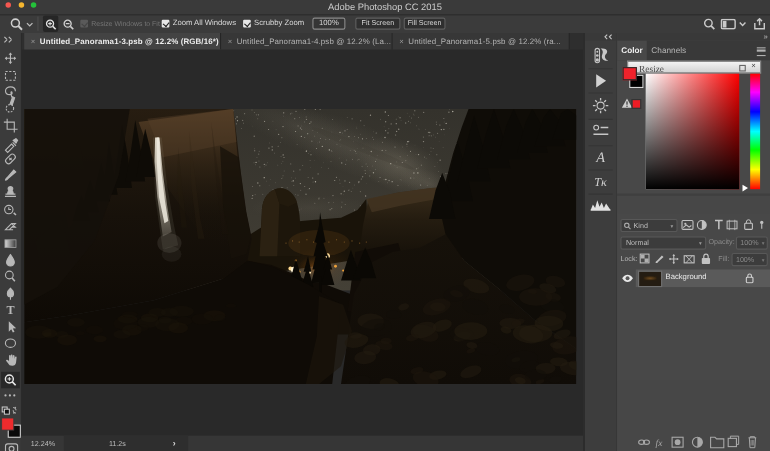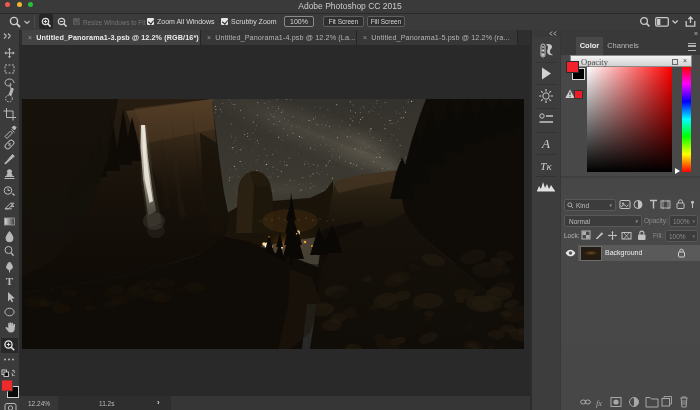--- a/index.html
+++ b/index.html
@@ -37,7 +37,7 @@
   #panels{position:absolute;left:31px;top:0;width:139px;height:380px;background:#474747;}
   .phead{position:absolute;left:0;width:139px;height:7px;background:#393939;}
   .ptabrow{position:absolute;left:0;width:139px;height:18px;background:#393939;}
-  .ptab{position:absolute;top:0;height:18px;font-size:7.5px;line-height:18px;color:#b4b4b4;text-align:center;margin-left:15px;}
+  .ptab{position:absolute;top:0;height:18px;font-size:7.5px;line-height:18px;color:#b4b4b4;text-align:center;}
   .ptab.active{background:#484848;color:#f0f0f0;font-weight:bold;}
   .menuicon{position:absolute;width:8px;height:6px;border-top:1.6px solid #b0b0b0;border-bottom:1.6px solid #b0b0b0;}
   .menuicon:after{content:"";position:absolute;left:0;top:1.4px;width:100%;height:1.6px;background:#b0b0b0;}

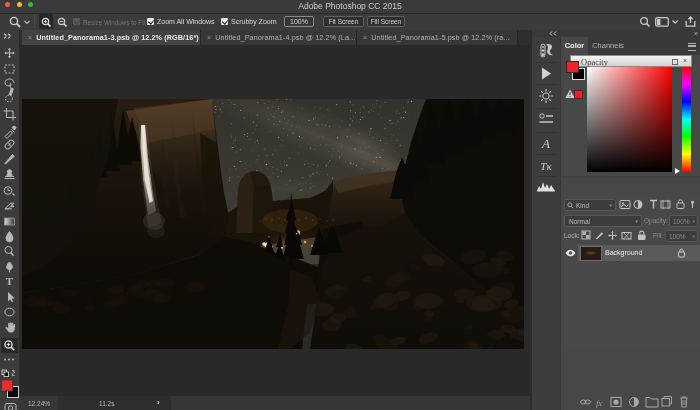--- a/index.html
+++ b/index.html
@@ -916,7 +916,7 @@
     <div class="abs" style="left:0;top:25px;width:139px;height:121px;background:#484848;">
 
       <div class="abs" style="left:9px;top:0px;width:122px;height:12px;background:linear-gradient(#f4f4f4,#d2d2d2);border:1px solid #8a8a8a;box-sizing:border-box;">
-        <span style="position:absolute;left:10px;top:1px;font-family:'Liberation Serif',serif;font-size:8.5px;color:#4a4a4a;">Opacity</span>
+        <span style="position:absolute;left:10px;top:1px;font-family:'Liberation Serif',serif;font-size:8.5px;color:#4a4a4a;">Resize</span>
         <span style="position:absolute;right:13px;top:2.5px;width:4.5px;height:4.5px;border:1px solid #666;"></span>
         <span style="position:absolute;right:4px;top:1px;color:#444;font-size:7px;">×</span>
       </div>

